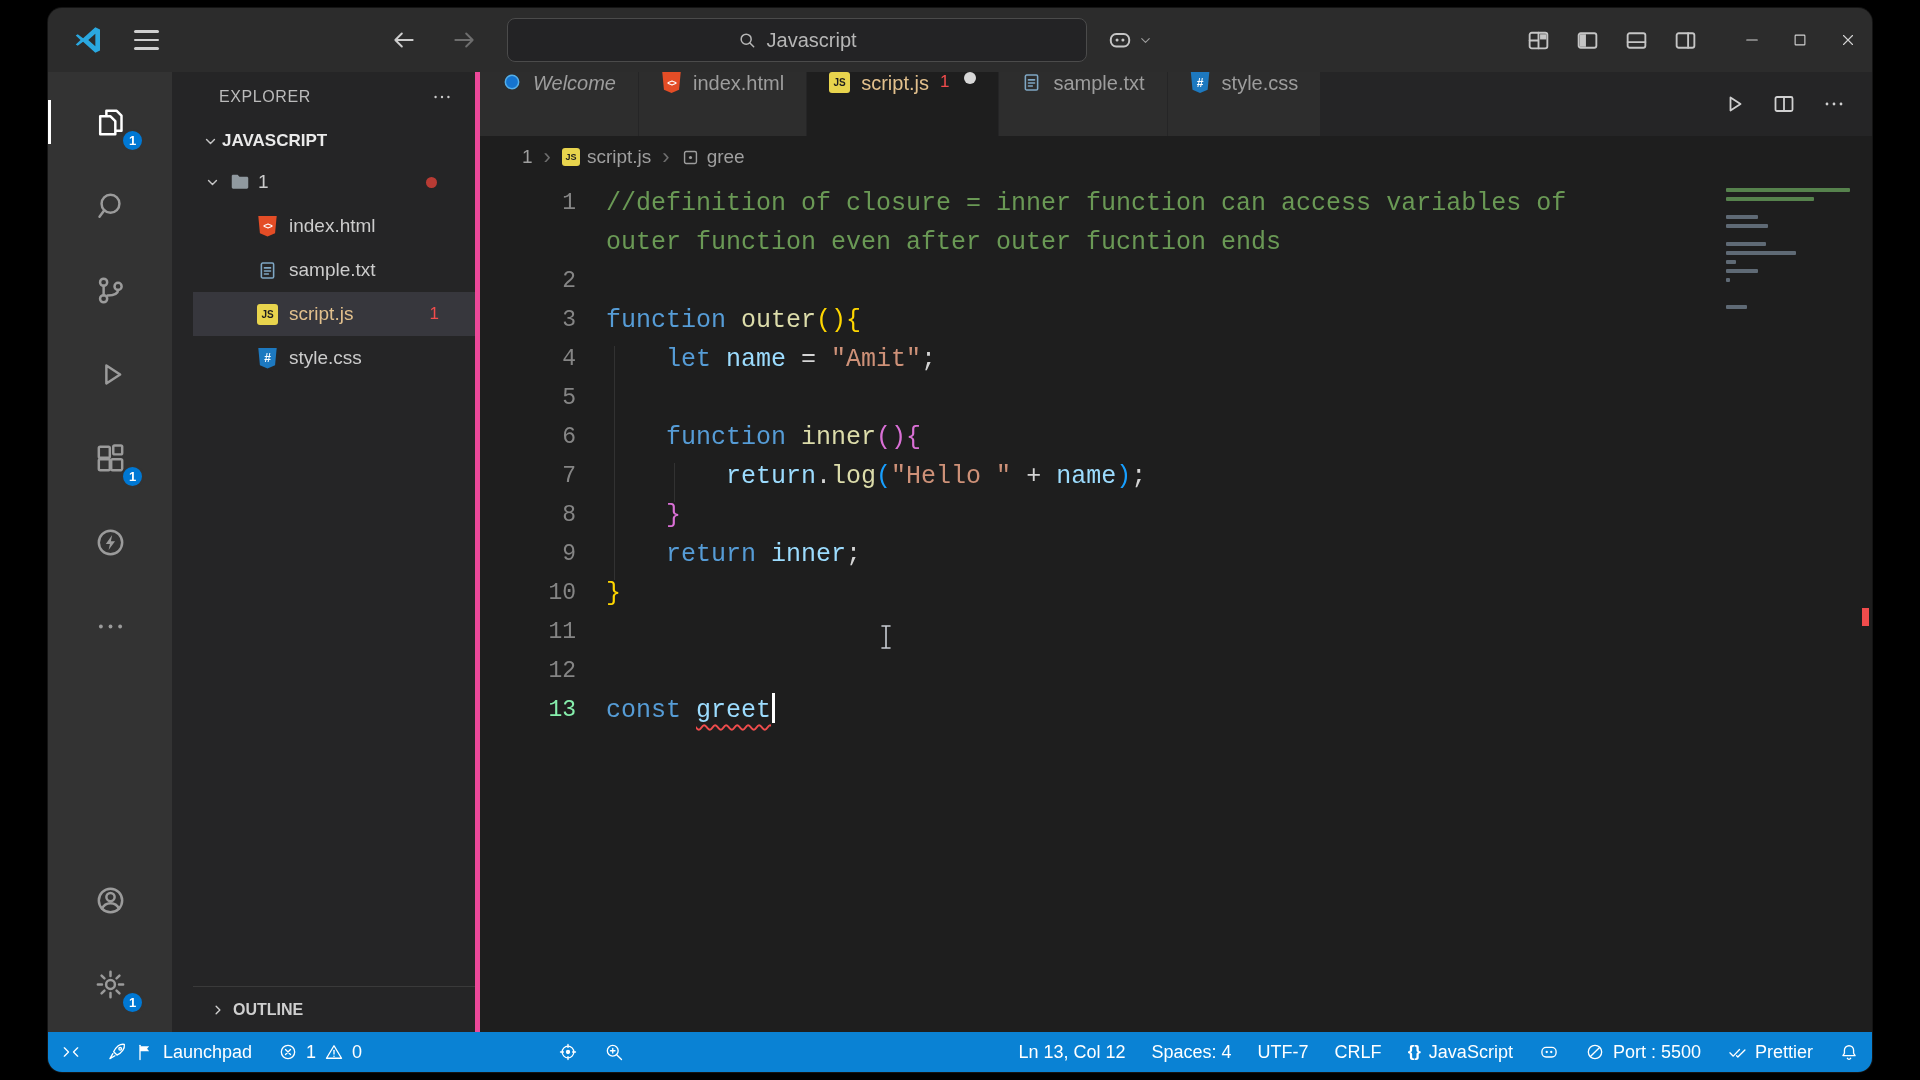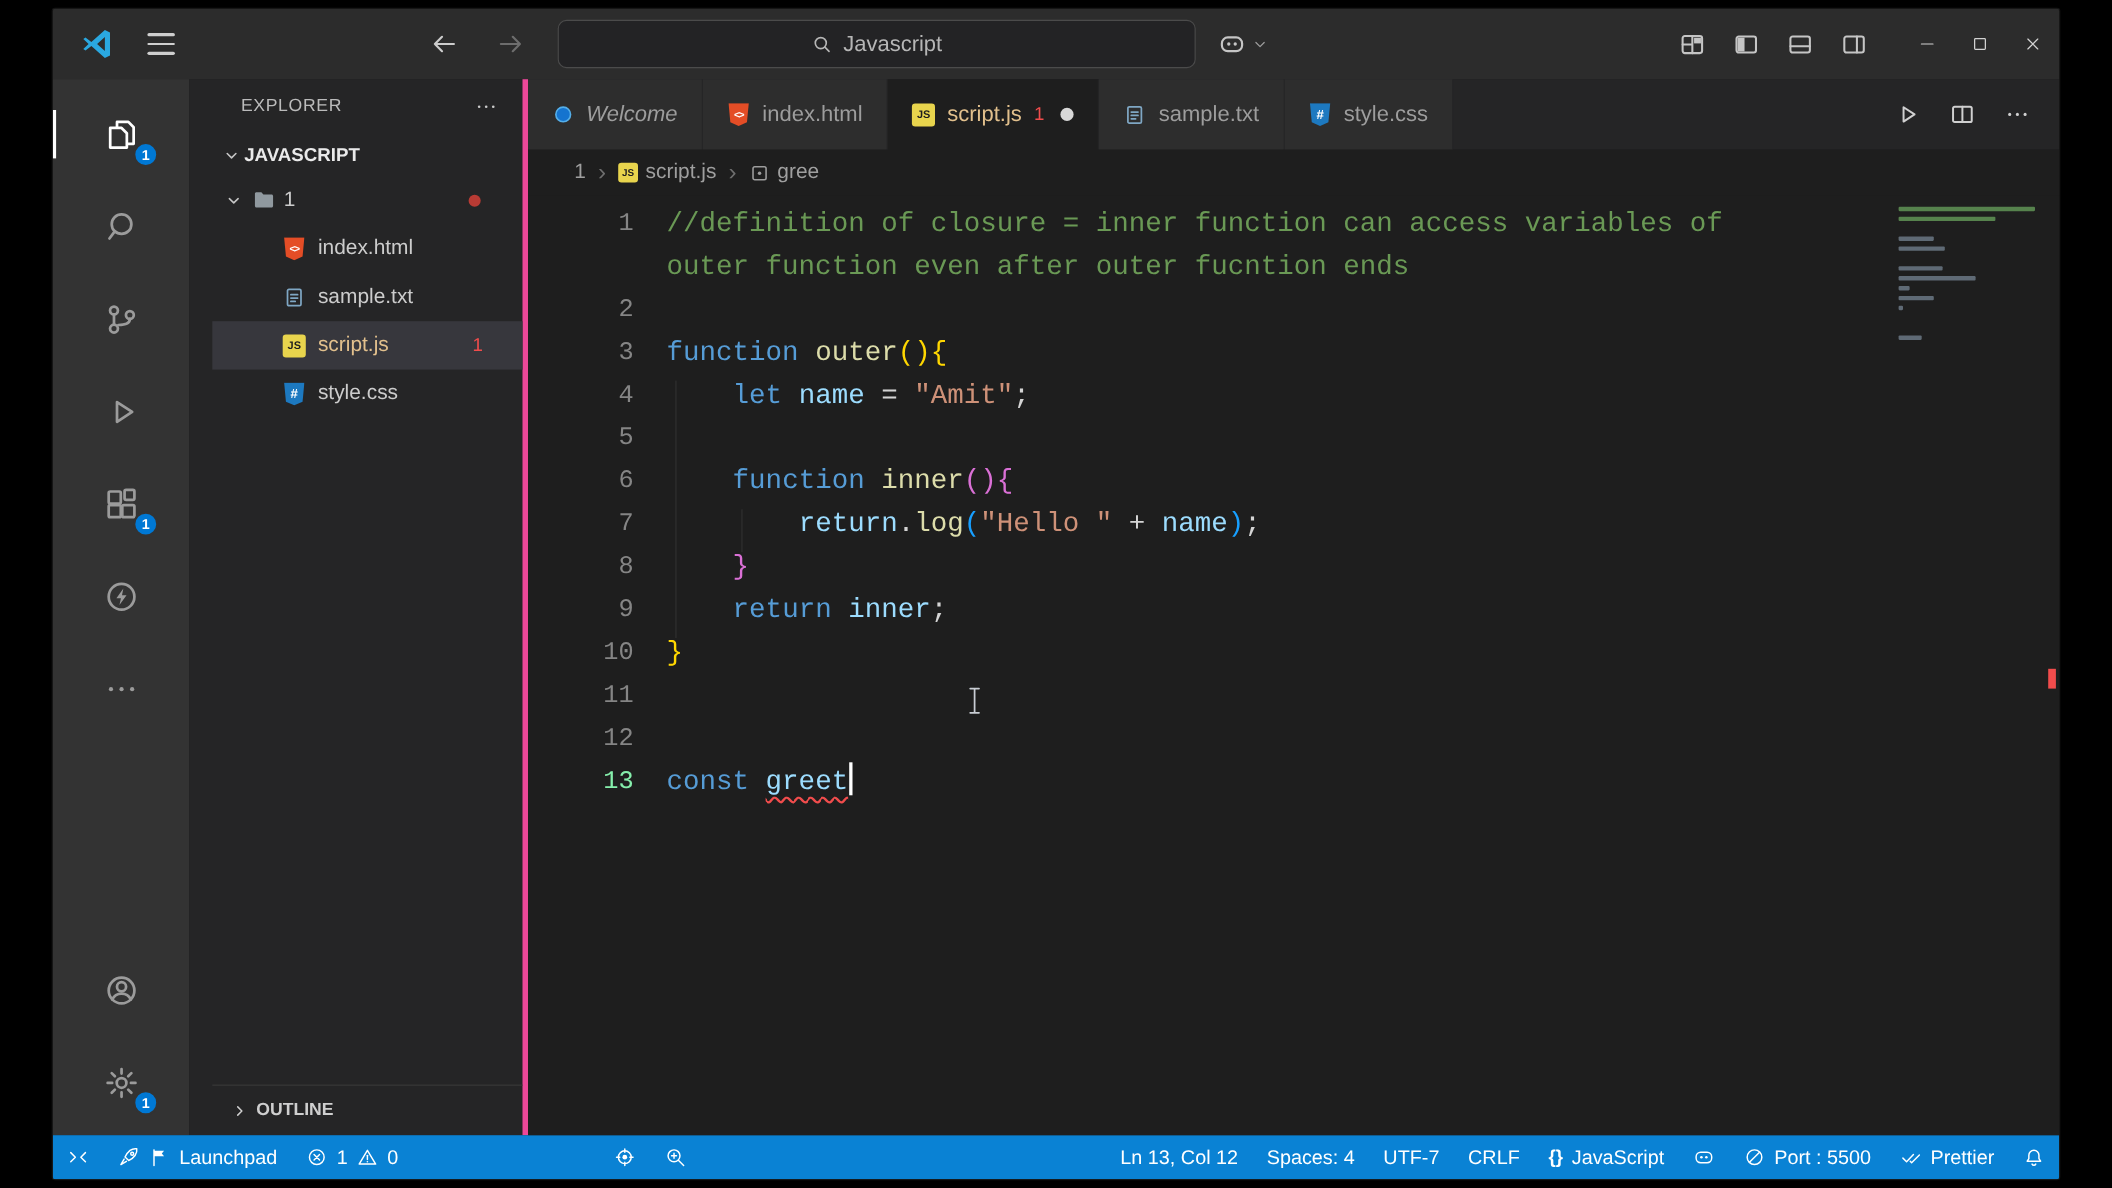--- a/index.html
+++ b/index.html
@@ -7,7 +7,7 @@
   body { font-family: "Liberation Sans", sans-serif; position: relative; }
 
   .window { position: absolute; left: 48px; top: 8px; width: 1824px; height: 1064px;
-            background: #1e1e1e; border-radius: 2px; overflow: hidden;
+            background: #1e1e1e; border-radius: 14px; overflow: hidden;
             display: flex; flex-direction: column; box-shadow: 0 0 0 1px #141414; }
 
   

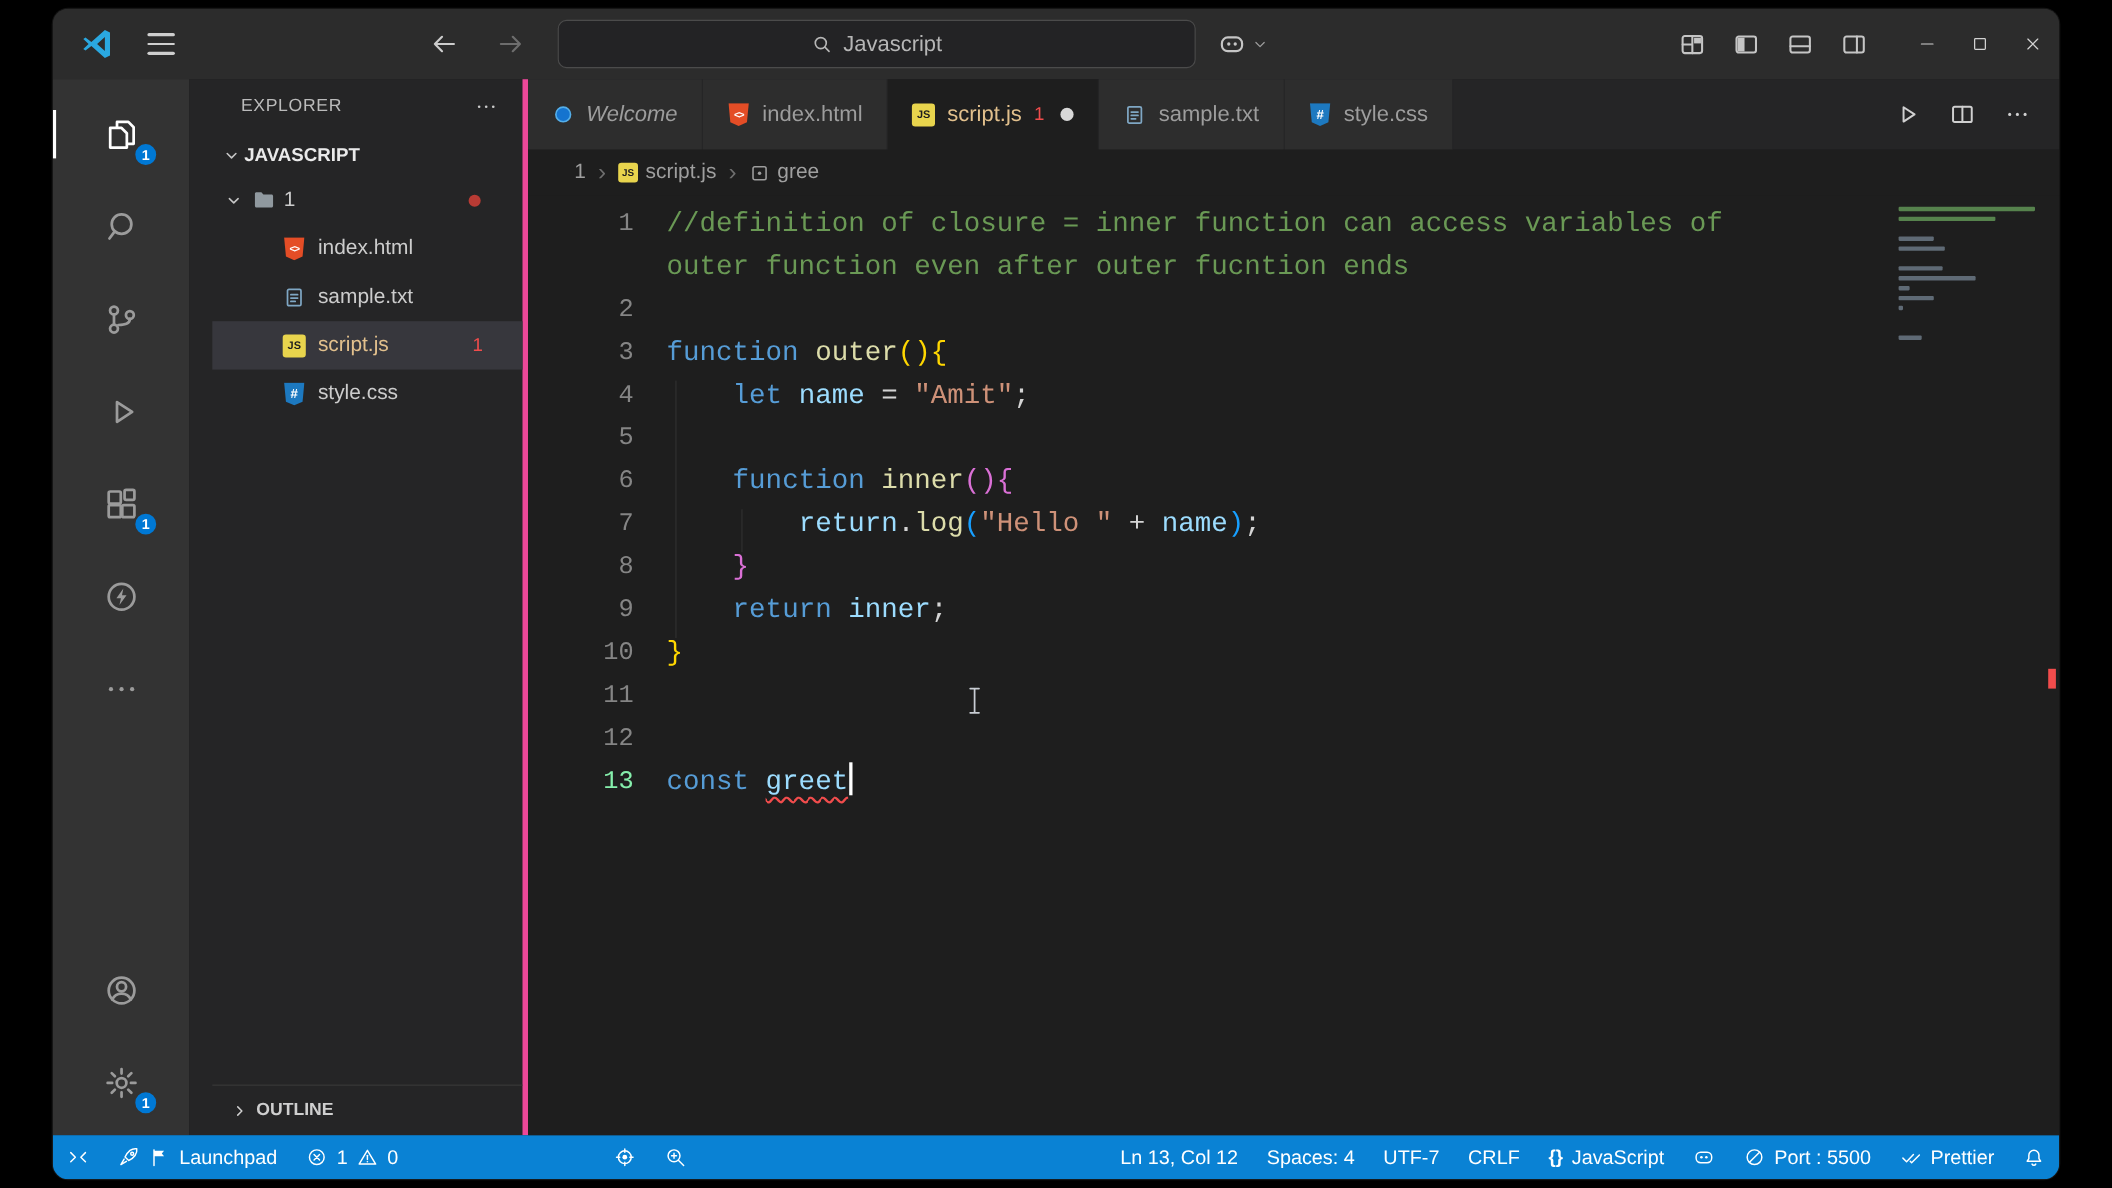--- a/index.html
+++ b/index.html
@@ -80,7 +80,7 @@
   
   .editorcol { flex: 1; display: flex; flex-direction: column; min-width: 0; }
   .tabsbar { flex: 0 0 64px; background: #252526; display: flex; align-items: stretch; }
-  .tab { display: flex; align-items: center; gap: 11px; padding: 0 22px; background: #2d2d2d; border-right: 1px solid #252526;
+  .tab { display: flex; gap: 11px; padding: 0 22px; background: #2d2d2d; border-right: 1px solid #252526;
          font-size: 20px; color: #9d9d9d; cursor: pointer; white-space: nowrap; }
   .tab.active { background: #1e1e1e; color: #e2c08d; }
   .tab.welcome { font-style: italic; }

